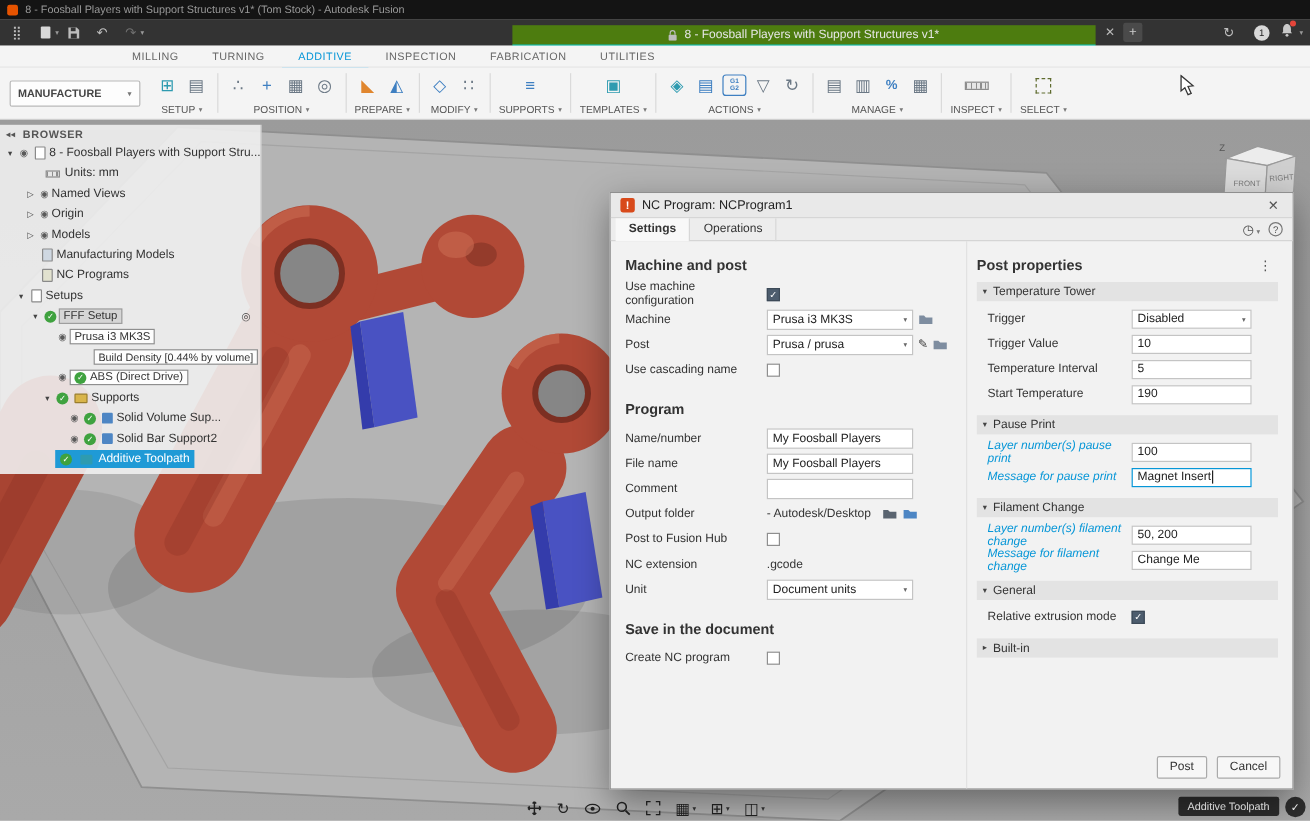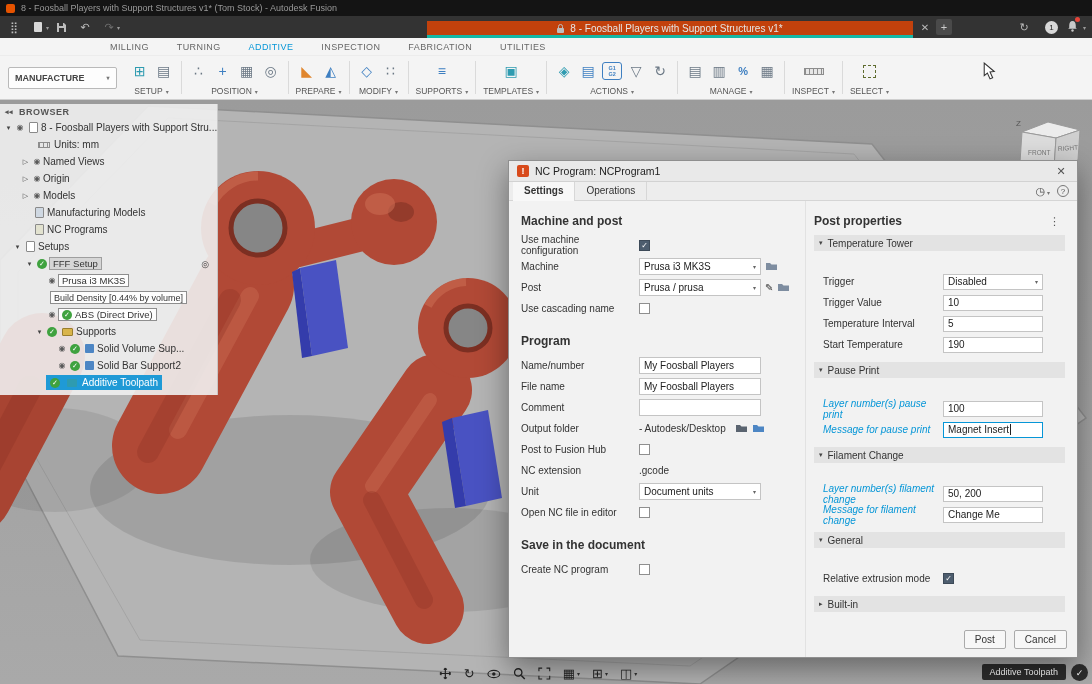--- a/index.html
+++ b/index.html
@@ -17,8 +17,8 @@
   .tb-ic{width:24px;height:22px;display:flex;align-items:center;justify-content:center;font-size:11px;color:#bdbdbd}
   .tb-ic.dim{color:#6f6f6f}
   .tb-caret{font-size:6px;color:#9a9a9a;margin-left:-4px}
-  #doc-tab{position:absolute;left:427px;top:5px;width:486px;height:22px;background:#c2410c;
-    display:flex;align-items:center;justify-content:center;gap:6px;font-size:10px;color:#e6e6e6;border-bottom:8px solid #14b8a6}
+  #doc-tab{position:absolute;left:427px;top:5px;width:486px;height:22px;background:#4d7c0f;
+    display:flex;align-items:center;justify-content:center;gap:6px;font-size:10px;color:#e6e6e6;border-bottom:6px solid #14b8a6}
   .fpage{width:8px;height:10px;background:#d8d8d8;border-radius:1px;flex:none}
   #tab-close{position:absolute;left:916px;top:0;width:18px;height:22px;display:flex;align-items:center;justify-content:center;font-size:10px;color:#bbb}
   #tab-new{position:absolute;left:936px;top:3px;width:16px;height:16px;background:#4a4a4a;border-radius:2px;

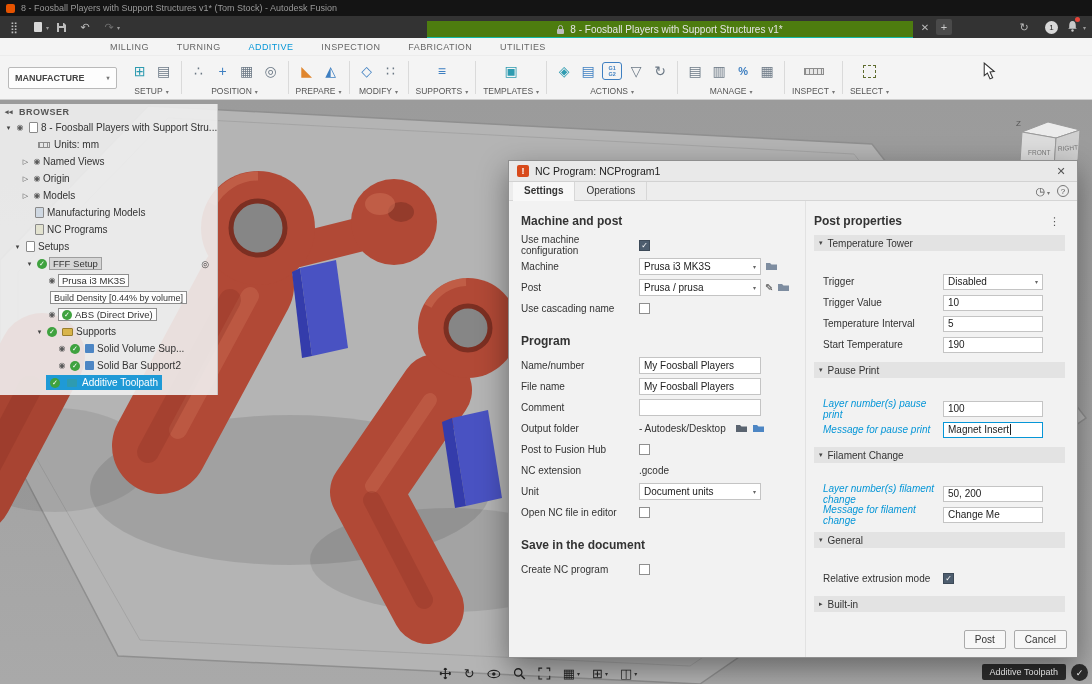--- a/index.html
+++ b/index.html
@@ -121,7 +121,7 @@
   .pp-head .dh{margin:0}
   .dots{margin-left:auto;margin-right:4px;color:#555;font-size:11px;letter-spacing:1px}
   .sechead{height:16px;background:#e3e3e3;display:flex;align-items:center;gap:5px;padding:0 5px;
-    font-size:10px;color:#333;margin:7px 0 20px}
+    font-size:10px;color:#333;margin:7px 0 4px}
   .schev{font-size:7px;color:#444}
   .prow{display:flex;align-items:center;height:21px;font-size:10px;color:#333;padding-left:9px}
   .prow>label{flex:1;padding-right:4px}

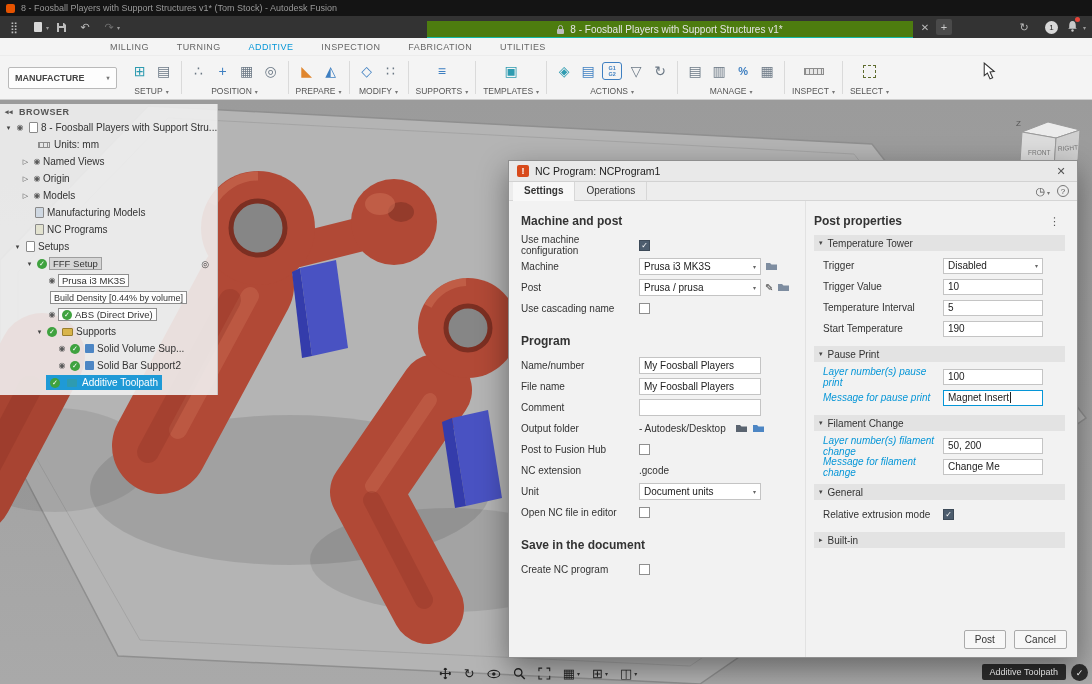--- a/index.html
+++ b/index.html
@@ -445,7 +445,7 @@
         <span class="eye">◉</span>
           <span class="bbox">Prusa i3 MK3S</span>
       </div>
-      <div class="trow" style="padding-left:50px">
+      <div class="trow" style="padding-left:78px">
         <span class="bbox" style="font-size:9px">Build Density [0.44% by volume]</span>
       </div>
       <div class="trow" style="padding-left:46px">

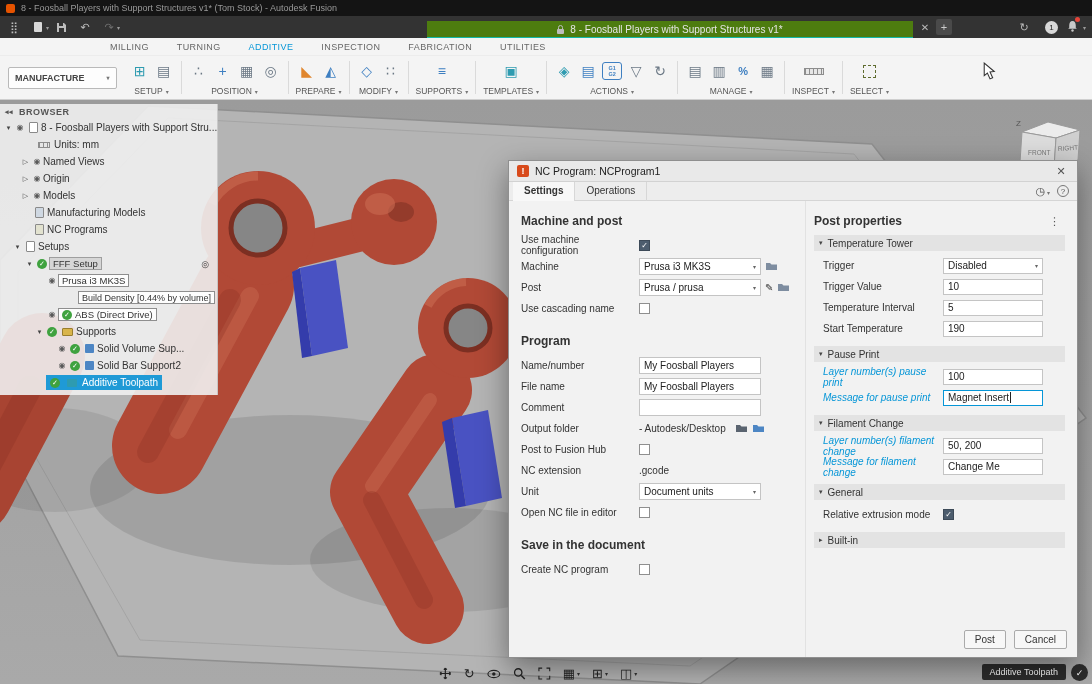--- a/index.html
+++ b/index.html
@@ -609,10 +609,6 @@
               <span class="dcaret">▾</span>
           </span>
         </div>
-        <div class="frow">
-          <label>Open NC file in editor</label>
-          <span class="cb"></span>
-        </div>
 
         <div class="dh" style="margin-top:16px">Save in the document</div>
         <div class="frow">

